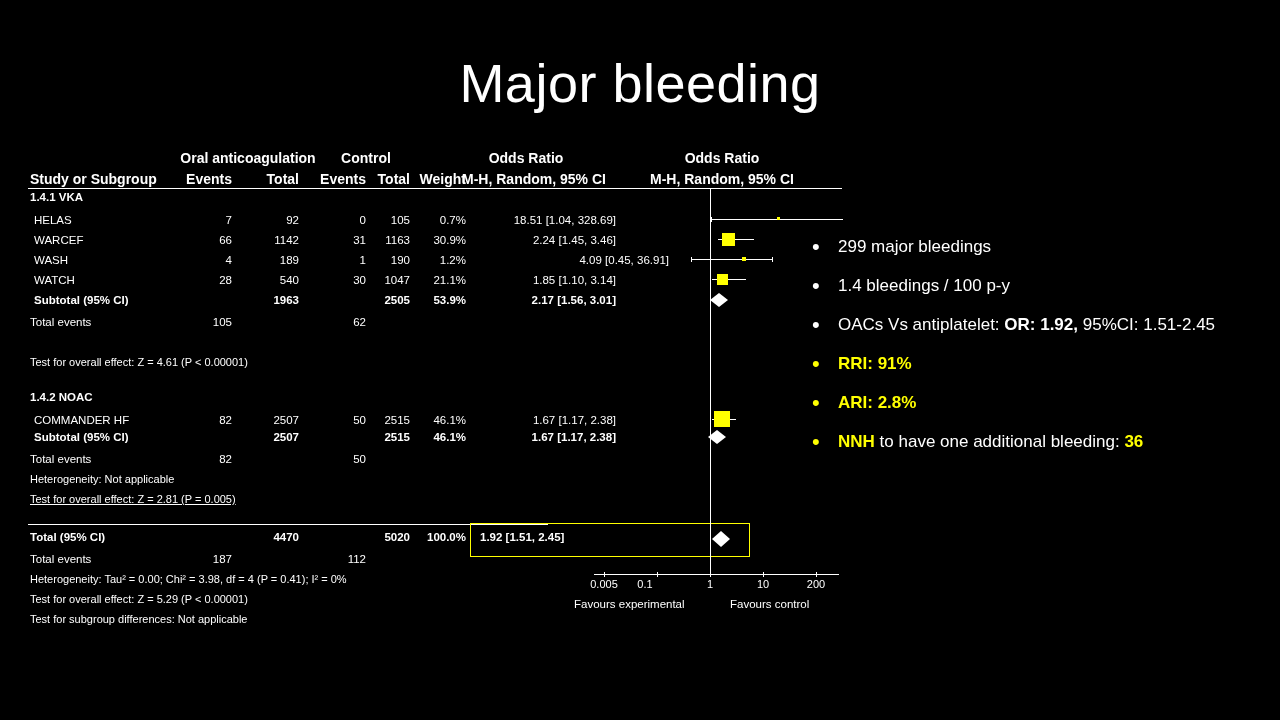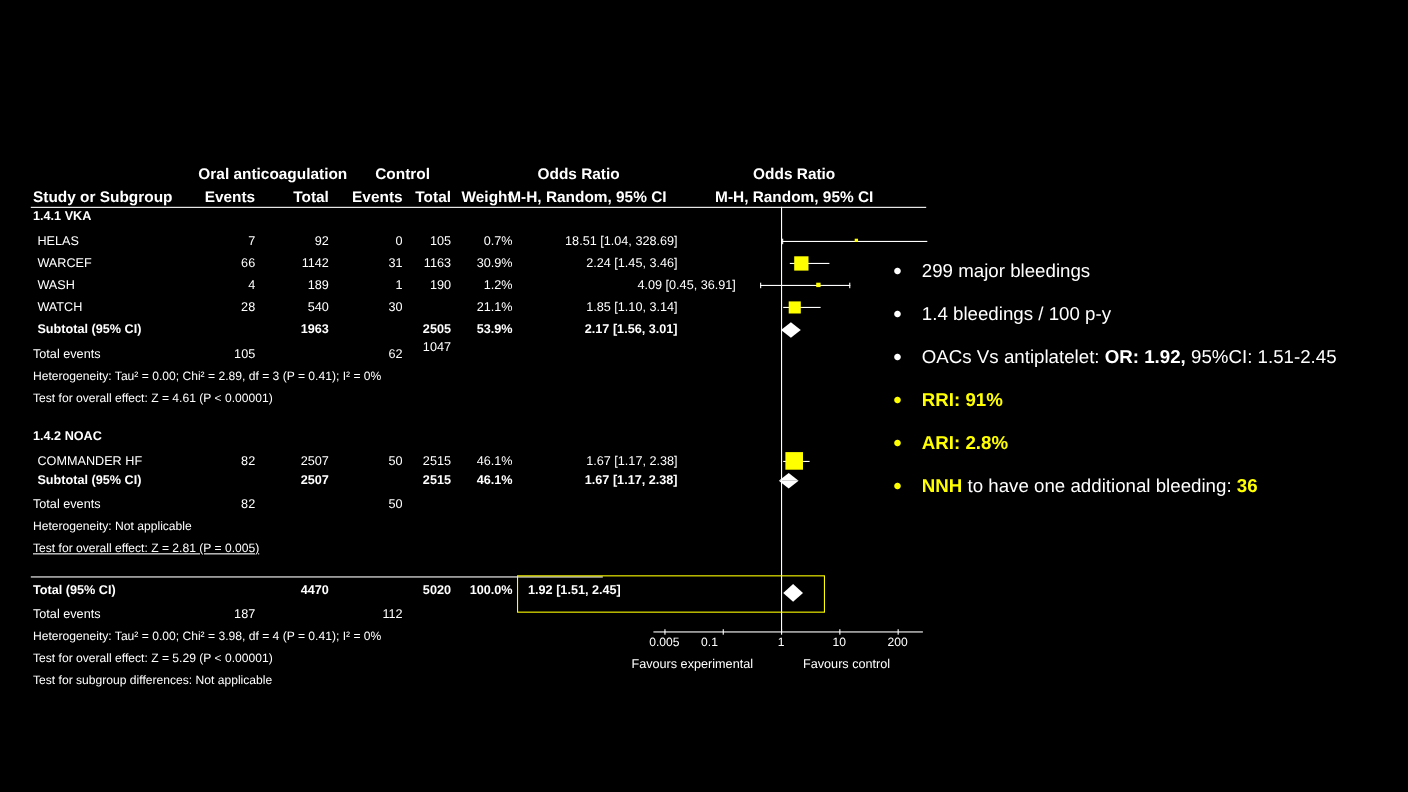--- a/index.html
+++ b/index.html
@@ -52,6 +52,7 @@
 
 <div id="slide">
 
+  <div class="title">Major bleeding</div>
 
   <div id="forest">
 

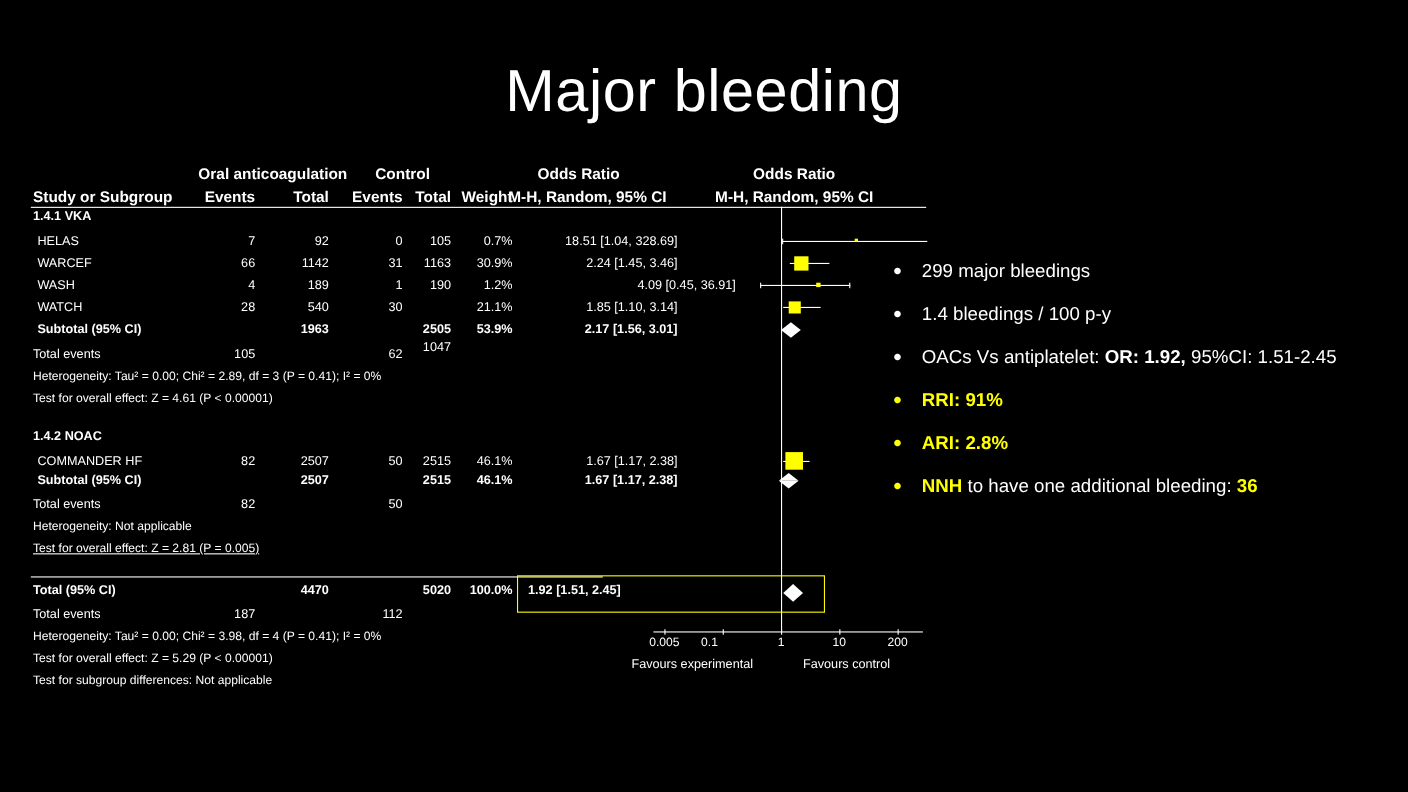--- a/index.html
+++ b/index.html
@@ -102,7 +102,7 @@
     <div class="fp rowtxt r" style="left:150px; top:134px; width:60px;">28</div>
     <div class="fp rowtxt r" style="left:215px; top:134px; width:62px;">540</div>
     <div class="fp rowtxt r" style="left:282px; top:134px; width:62px;">30</div>
-    <div class="fp rowtxt r" style="left:344px; top:134px; width:44px;margin-top:36px;">1047</div>
+    <div class="fp rowtxt r" style="left:344px; top:134px; width:44px;">1047</div>
     <div class="fp rowtxt r" style="left:384px; top:134px; width:60px;">21.1%</div>
     <div class="fp rowtxt r" style="left:430px; top:134px; width:164px;">1.85 [1.10, 3.14]</div>
 

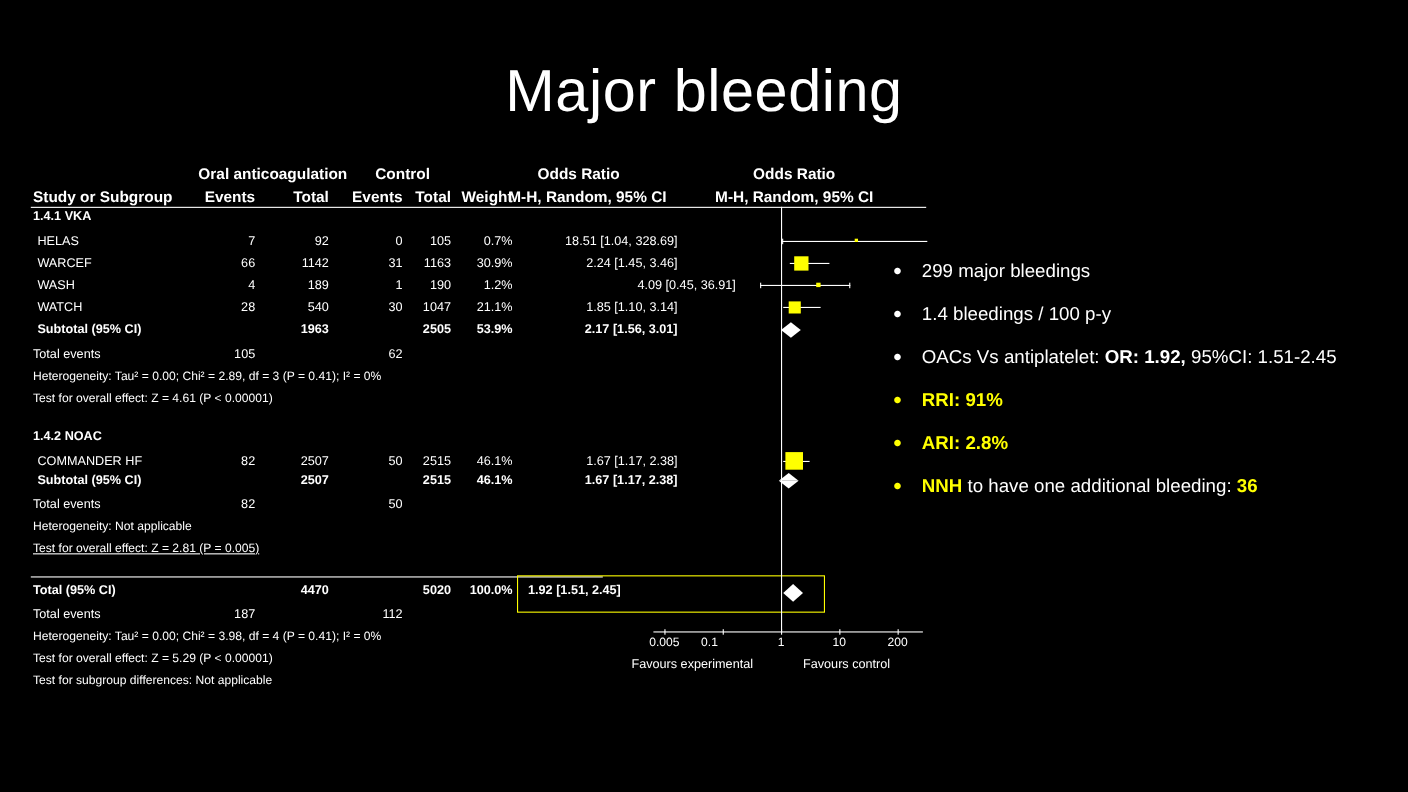--- a/index.html
+++ b/index.html
@@ -116,7 +116,6 @@
     <div class="fp rowtxt r" style="left:150px; top:176px; width:60px;">105</div>
     <div class="fp rowtxt r" style="left:282px; top:176px; width:62px;">62</div>
 
-    <div class="fp small" style="left:8px; top:196px;">Heterogeneity: Tau² = 0.00; Chi² = 2.89, df = 3 (P = 0.41); I² = 0%</div>
     <div class="fp small" style="left:8px; top:216px;">Test for overall effect: Z = 4.61 (P &lt; 0.00001)</div>
 
     <div class="fp rowtxt b" style="left:8px; top:251px;">1.4.2 NOAC</div>

